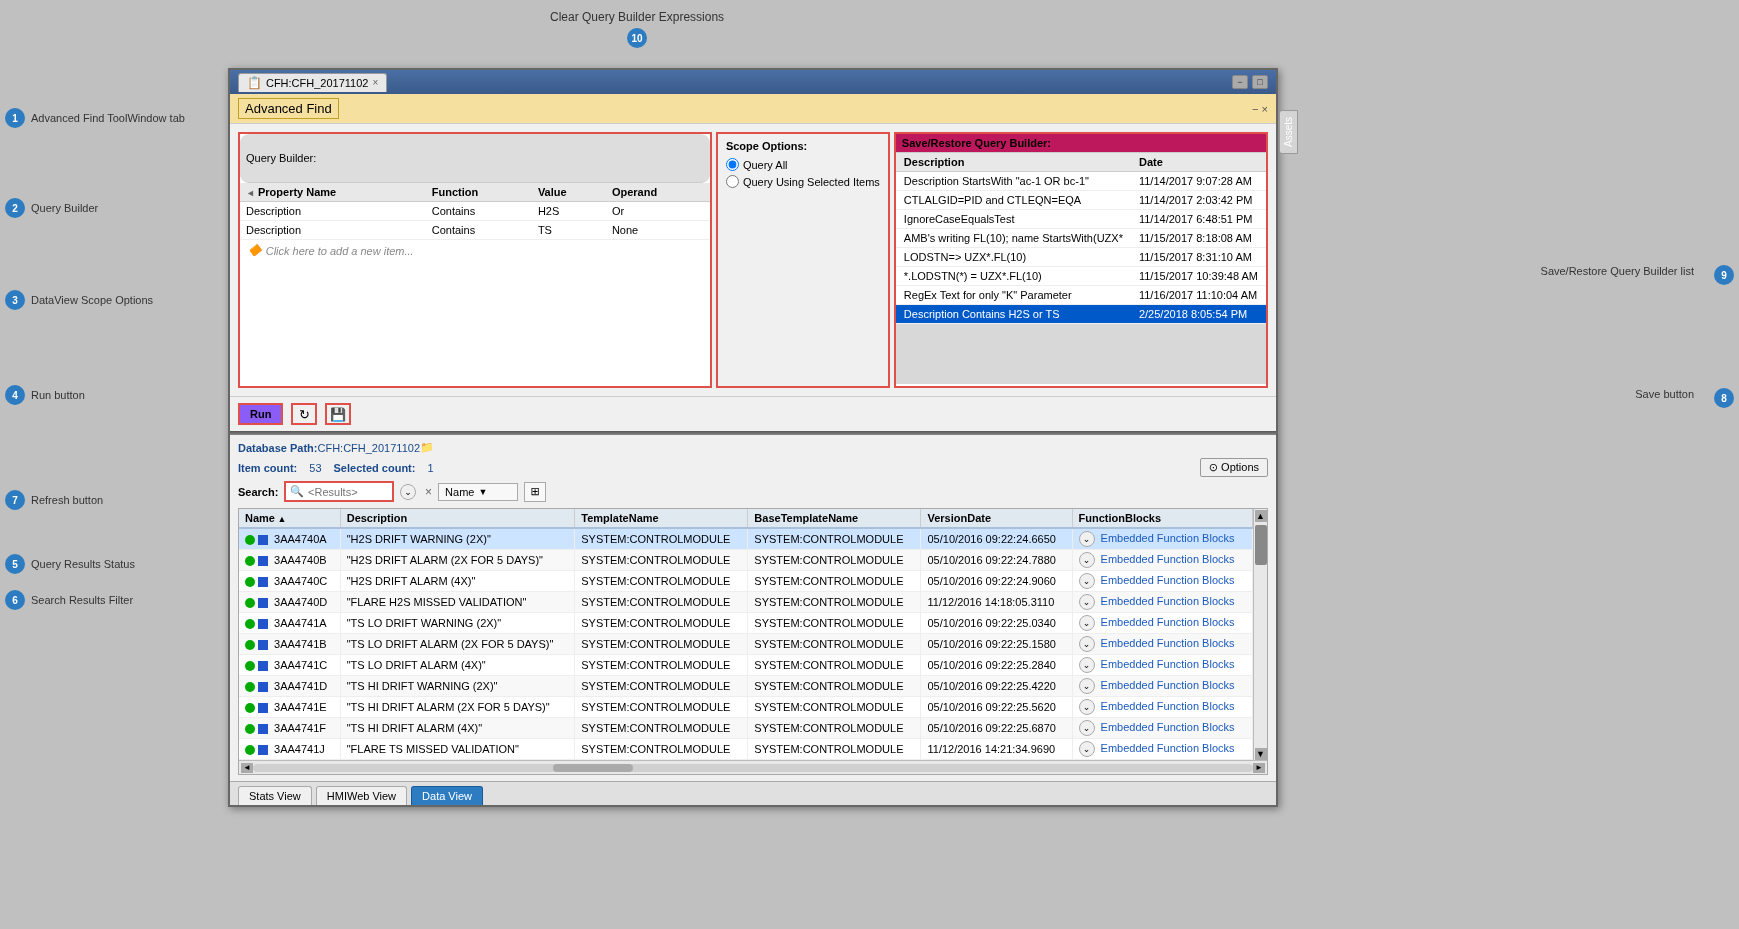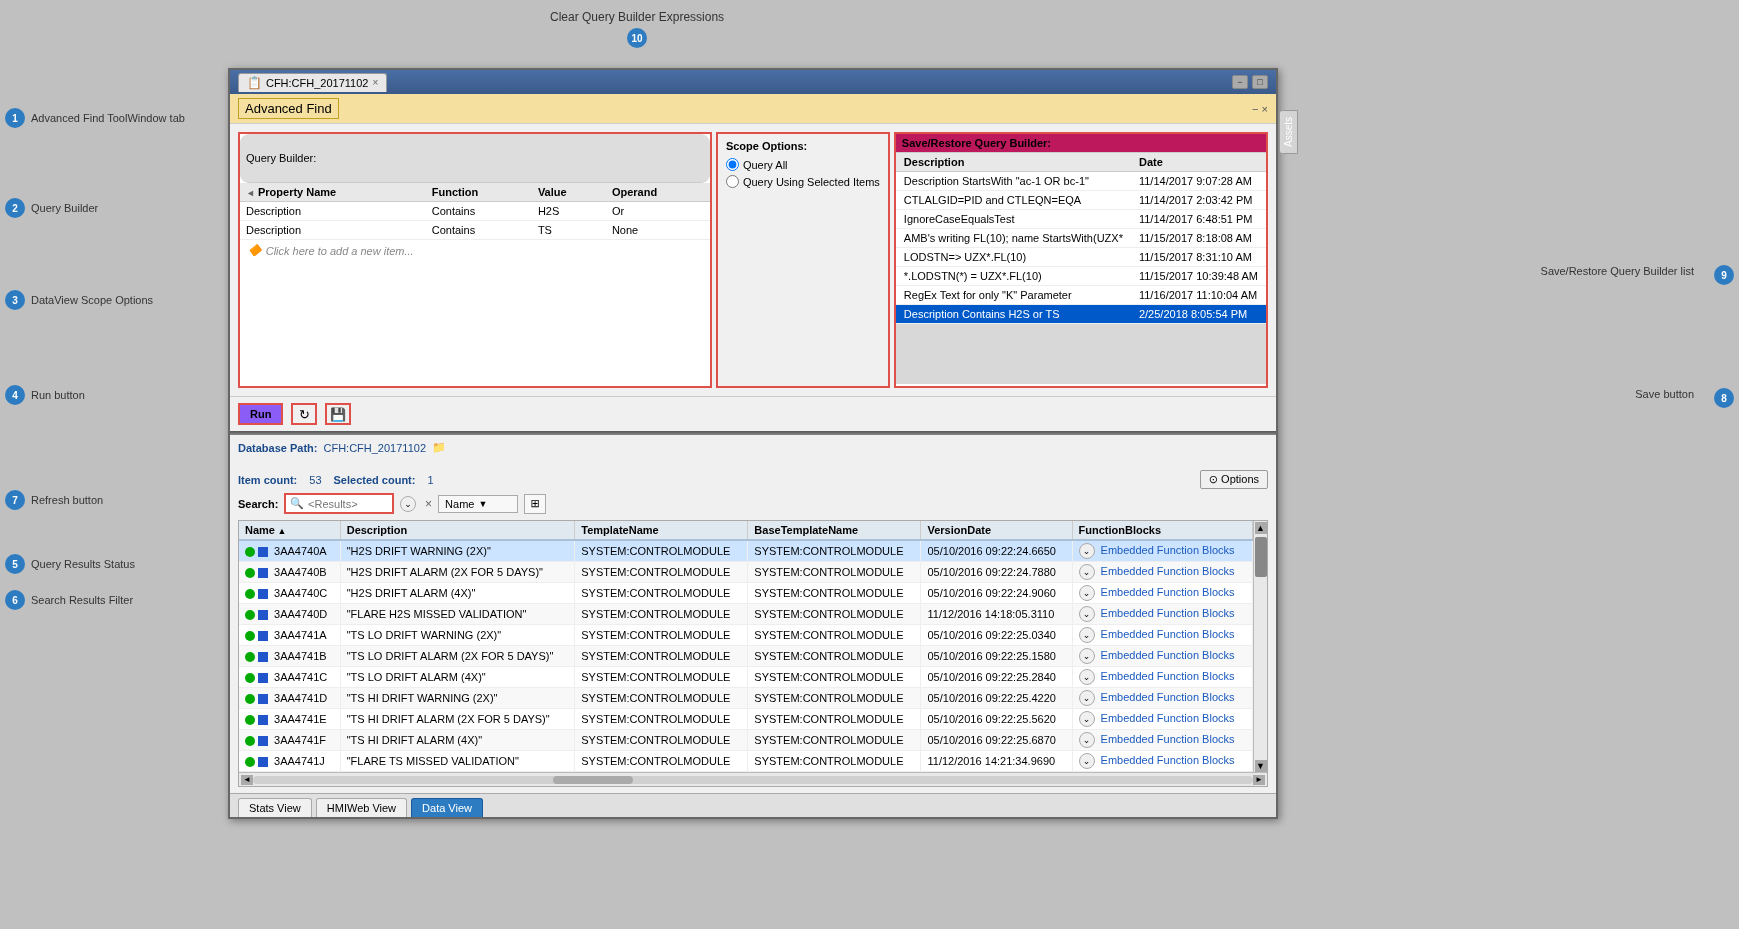--- a/index.html
+++ b/index.html
@@ -325,8 +325,7 @@
     .db-path-row {
       display: flex;
       align-items: center;
-      gap: 6px;
-      margin-bottom: 16px;
+      margin-bottom: 4px;
     }
     .db-path-label {
       font-weight: bold;

